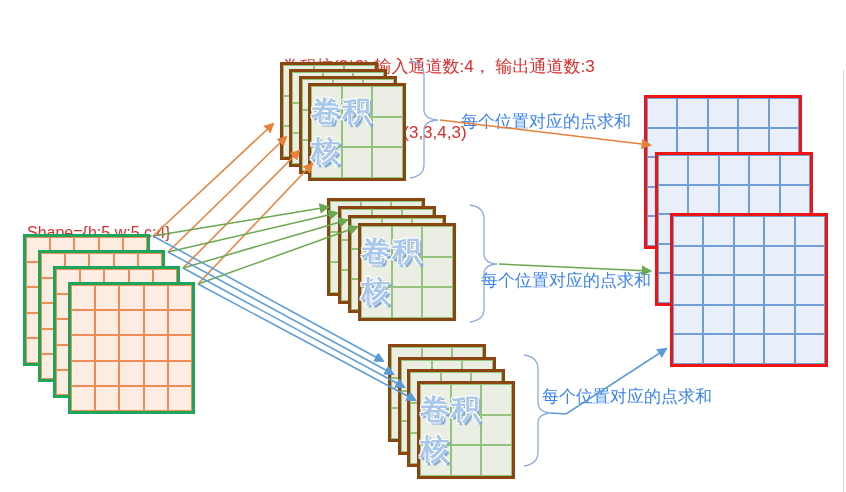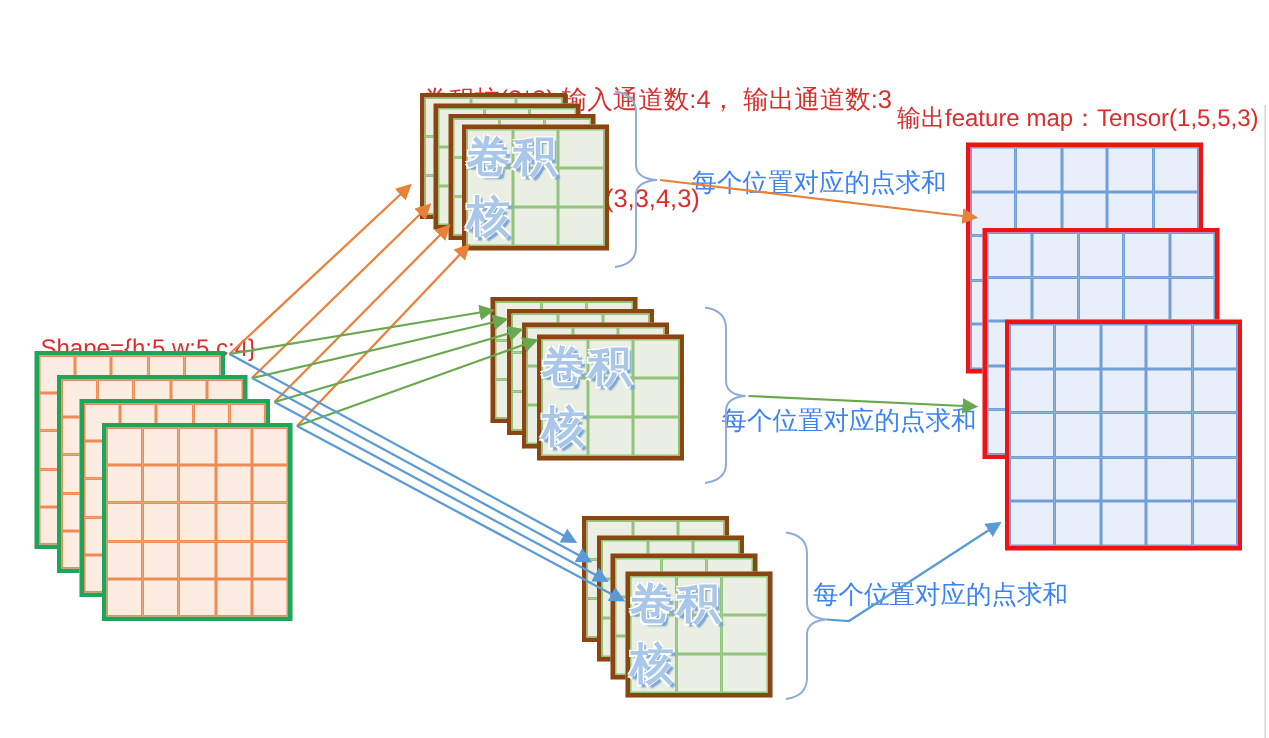--- a/index.html
+++ b/index.html
@@ -44,7 +44,6 @@
     <div>Tensor(1,5,5,4)</div>
   </div>
 
-  <div class="txt red-label small" style="left:598px;top:69px;">输出feature map：Tensor(1,5,5,3)</div>
 
   <div>
     <div class="grid g5 input-grid" style="left:23px;top:234px;">

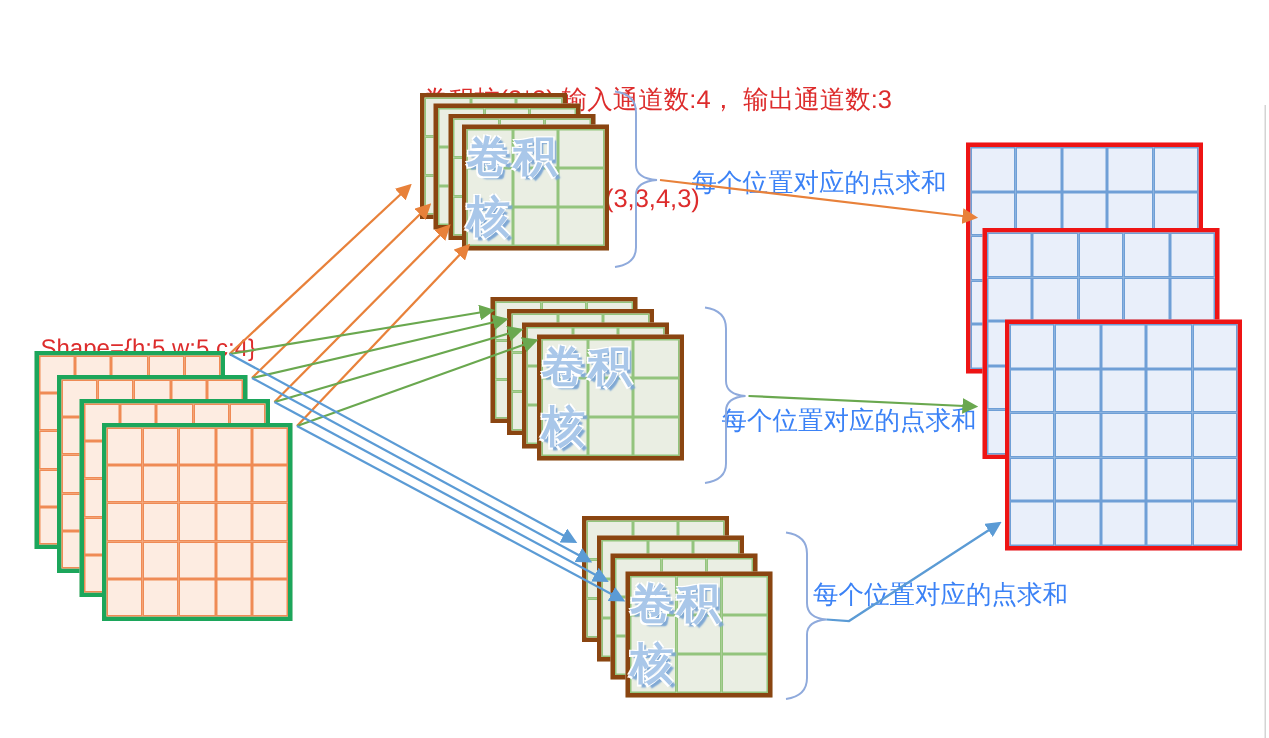--- a/index.html
+++ b/index.html
@@ -17,7 +17,7 @@
   .cell{box-sizing:border-box;}
   .input-grid{width:127px;height:132px;border:3px solid #1ca65b;background:#fdece1;}
   .input-grid .cell{border:0.5px solid #ef8b55;}
-  .kernel-grid{width:98px;height:84px;border:3px solid #8a4511;background:#eaeee3;}
+  .kernel-grid{width:98px;height:98px;border:3px solid #8a4511;background:#eaeee3;}
   .kernel-grid .cell{border:0.5px solid #93c47d;}
   .output-grid{width:158px;height:154px;border:3px solid #ee1414;background:#e9effa;}
   .output-grid .cell{border:0.5px solid #6f9fd6;}

